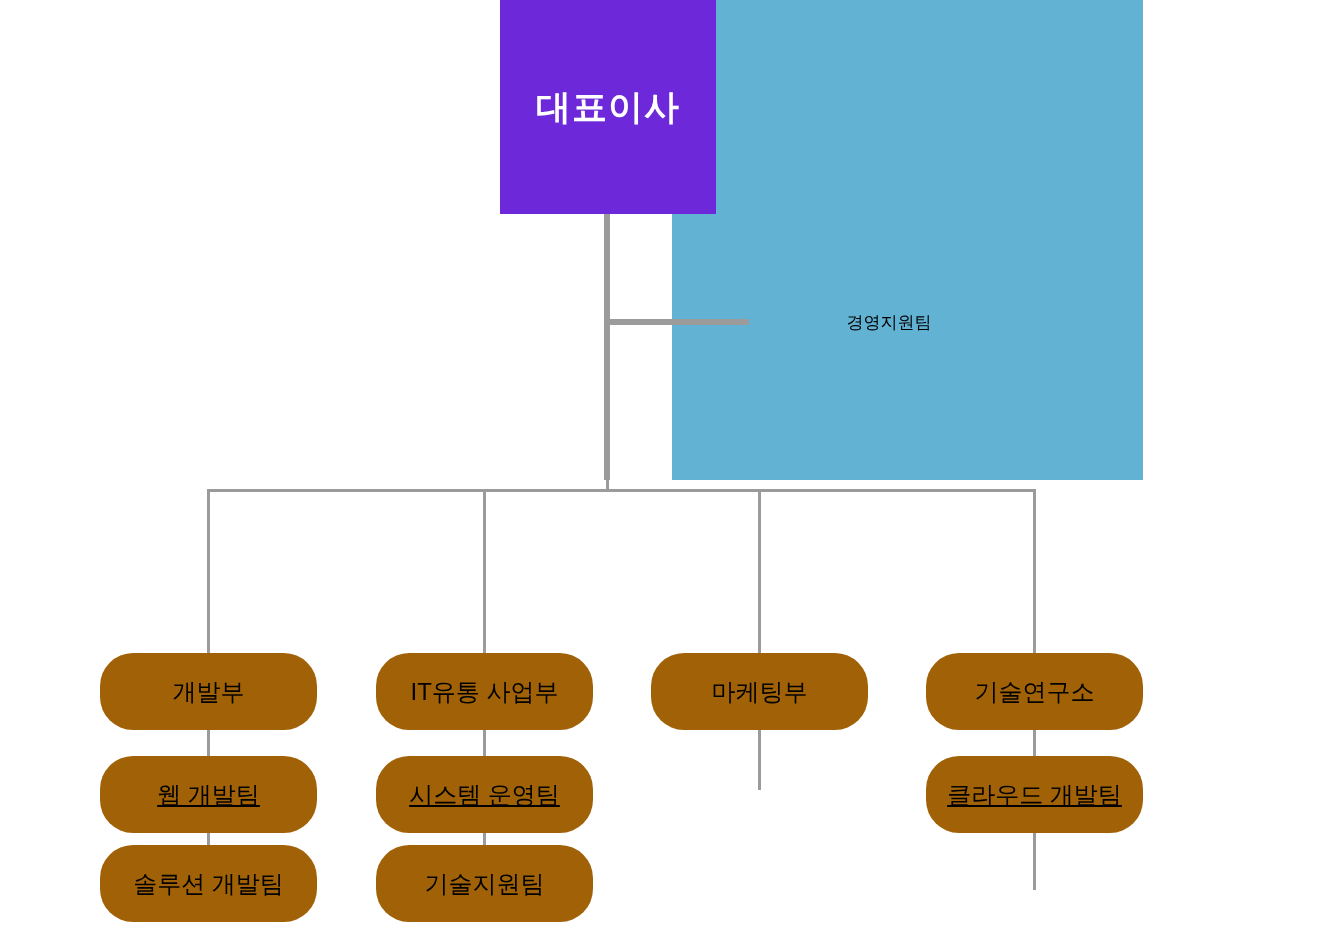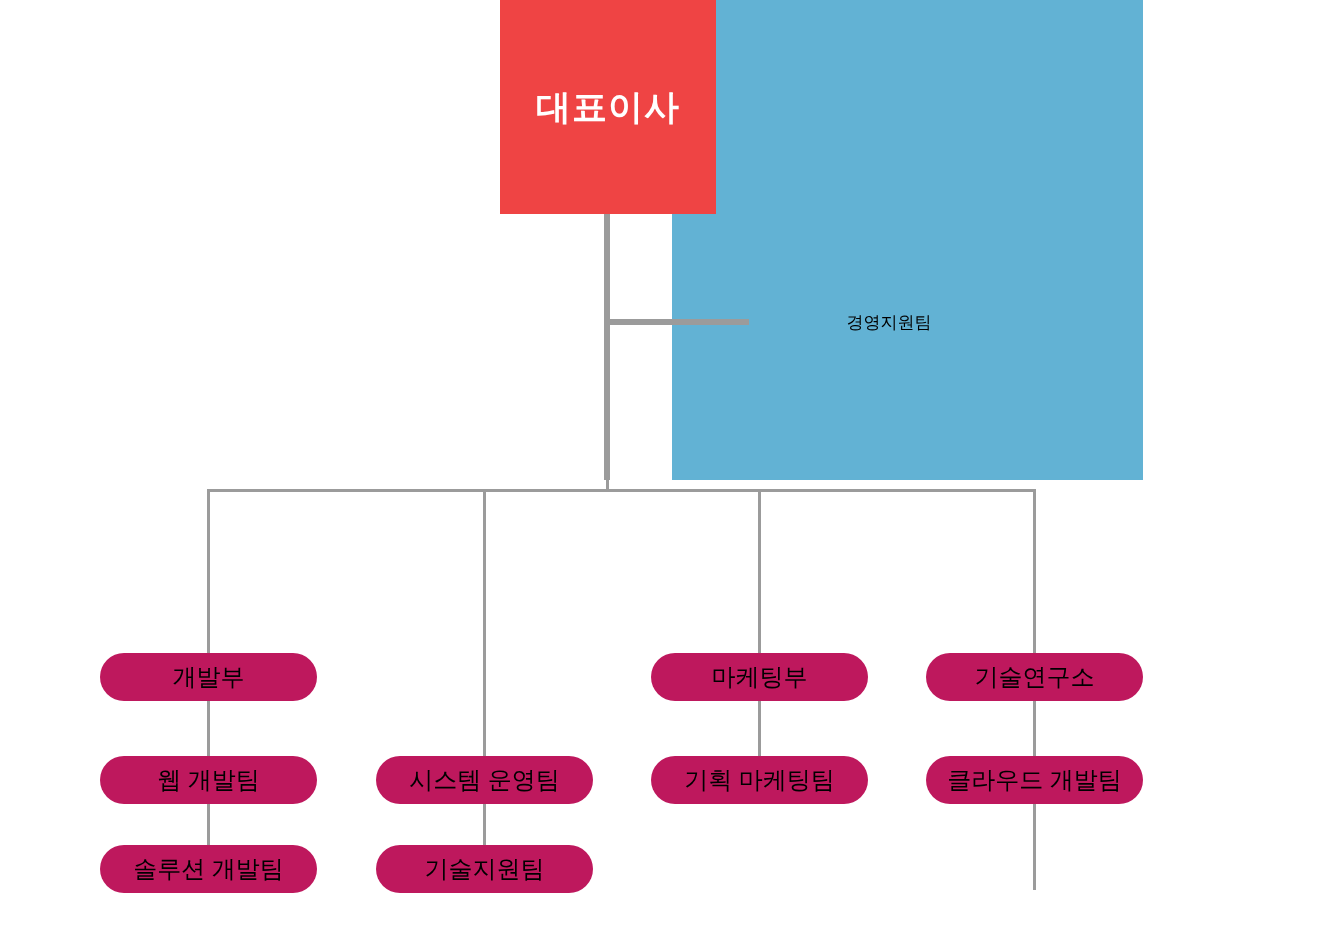--- a/index.html
+++ b/index.html
@@ -42,7 +42,7 @@
     top: 0;
     width: 216px;
     height: 214px;
-    background: #ef4444;
+    background: #6d28d9;
     display: flex;
     align-items: center;
     justify-content: center;

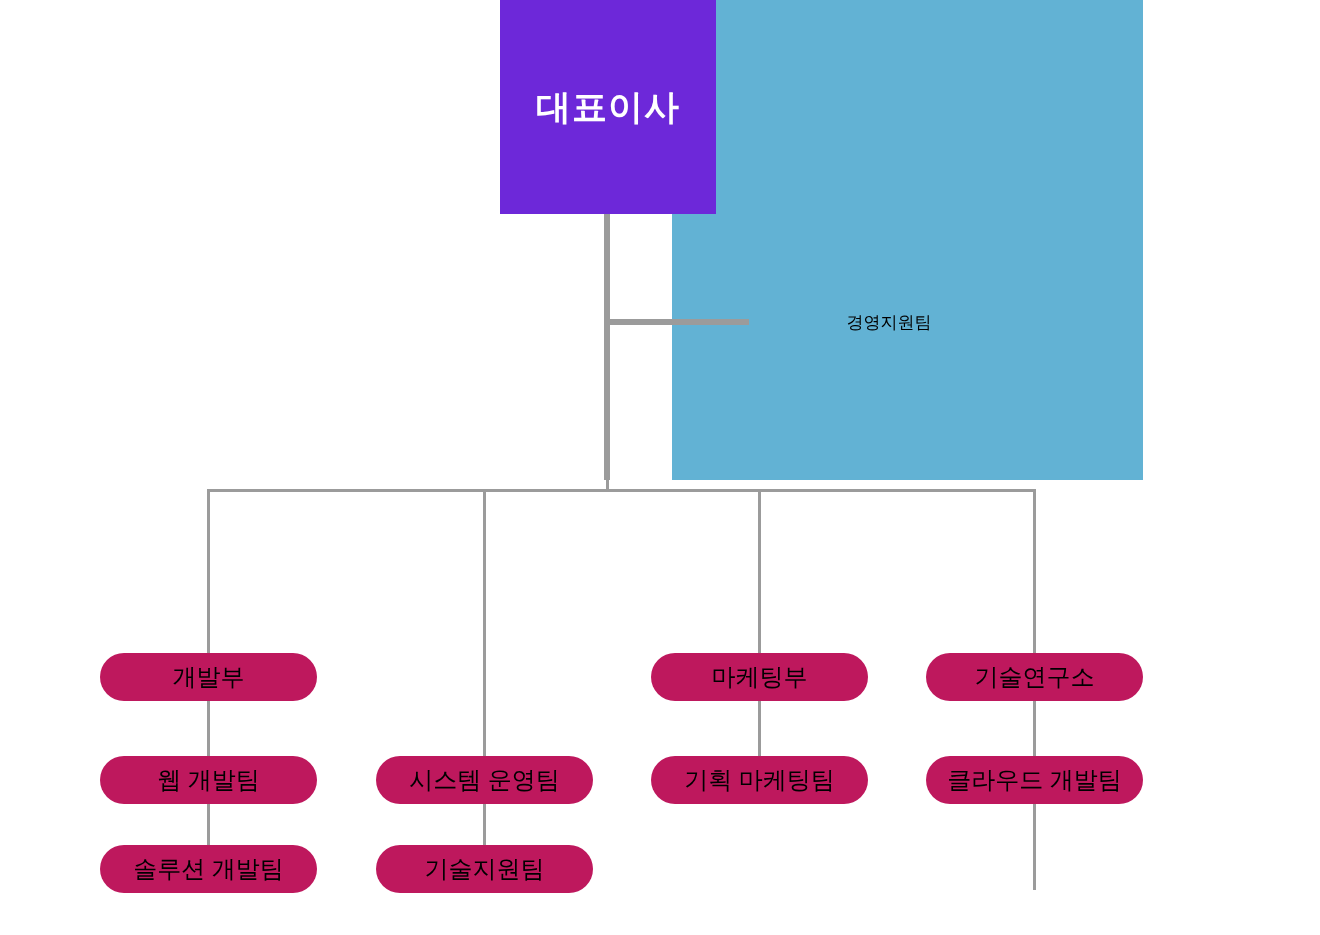--- a/index.html
+++ b/index.html
@@ -74,8 +74,8 @@
   .pill {
     position: absolute;
     width: 217px;
-    height: 48px;
-    background: #be185d;
+    height: 77px;
+    background: #a16207;
     border-radius: 33px;
     display: flex;
     align-items: center;

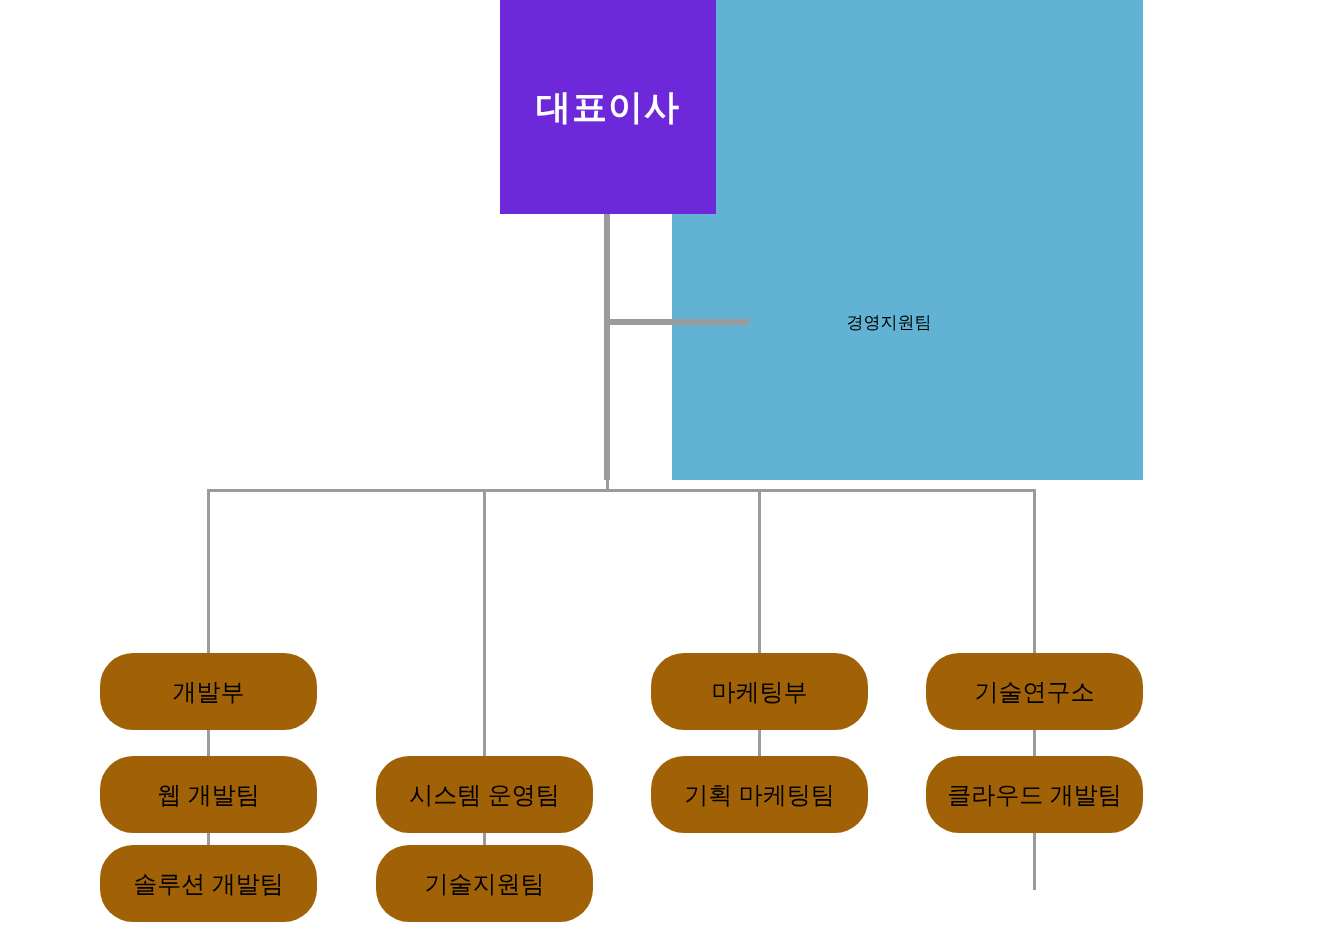--- a/index.html
+++ b/index.html
@@ -127,6 +127,9 @@
     <span>솔루션 개발팀</span>
   </div>
 
+  <div class="pill col2 row1">
+    <span>IT유통 사업부</span>
+  </div>
   <div class="pill col2 row3">
     <span>기술지원팀</span>
   </div>

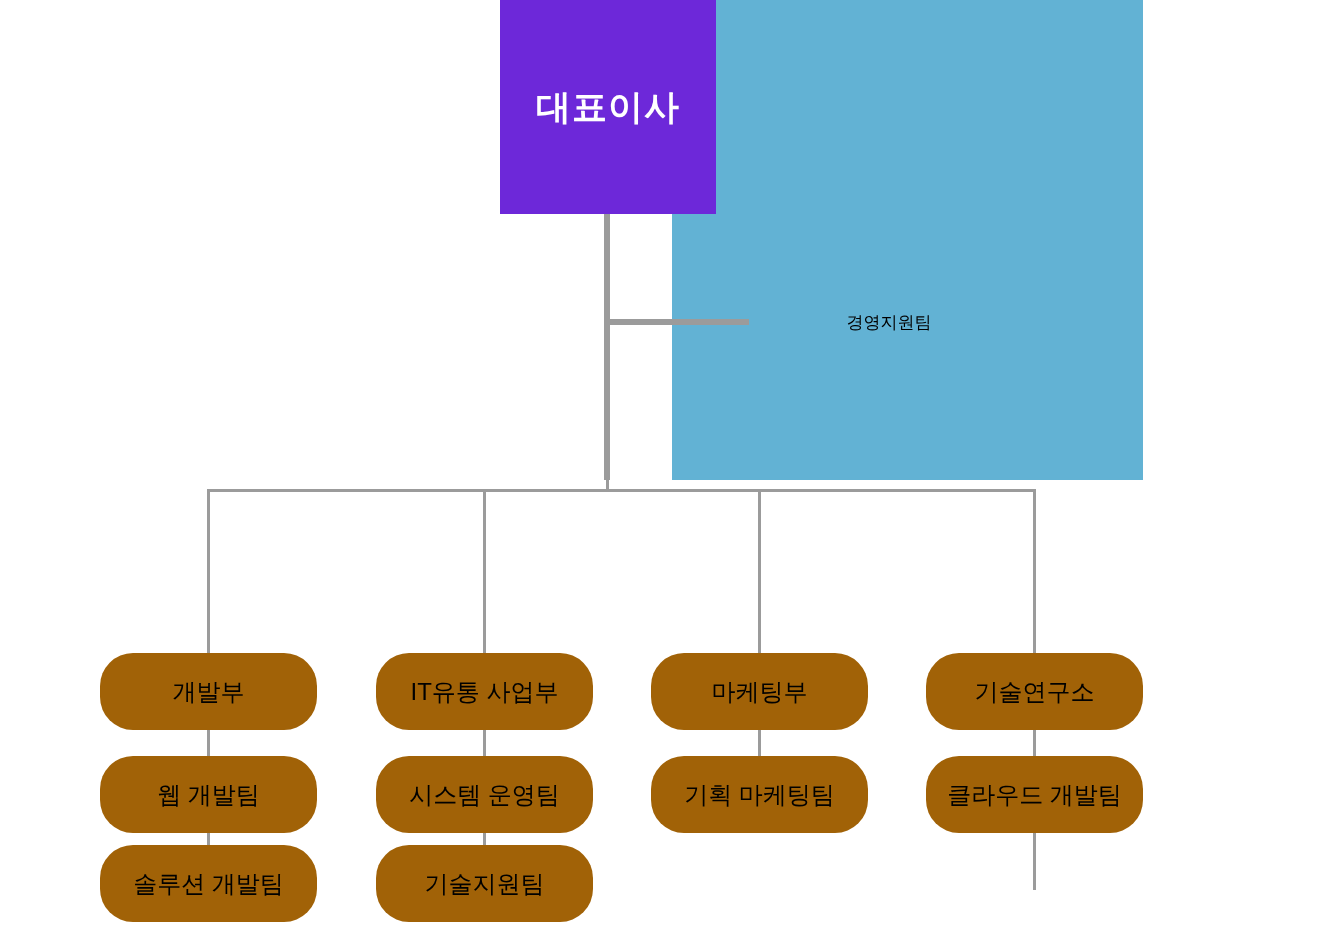--- a/index.html
+++ b/index.html
@@ -92,7 +92,7 @@
   .col3 { left: 651px; align-items: center; }
   .col4 { left: 926px; }
   .row1 { top: 653px; }
-  .row2 { top: 756px; }
+  .row2 { top: 756px; text-decoration: underline; }
   .row3 { top: 845px; text-align: center; }
 </style>
 </head>

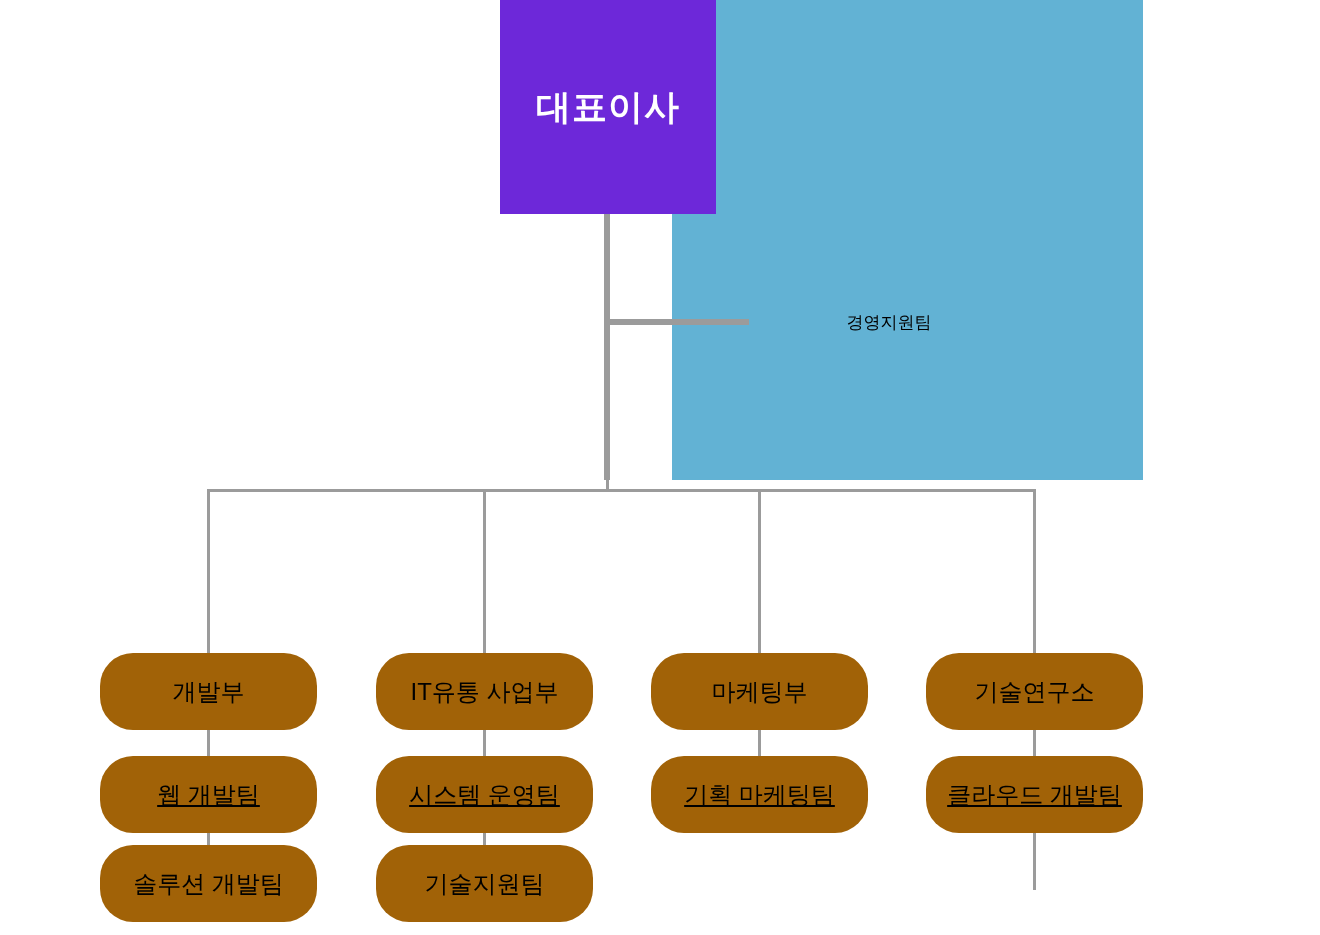--- a/index.html
+++ b/index.html
@@ -140,9 +140,6 @@
   <div class="pill col3 row1">
     <span>마케팅부</span>
   </div>
-  <div class="pill col3 row2">
-    <span>기획 마케팅팀</span>
-  </div>
 
   <div class="pill col4 row1">
     <span>기술연구소</span>

